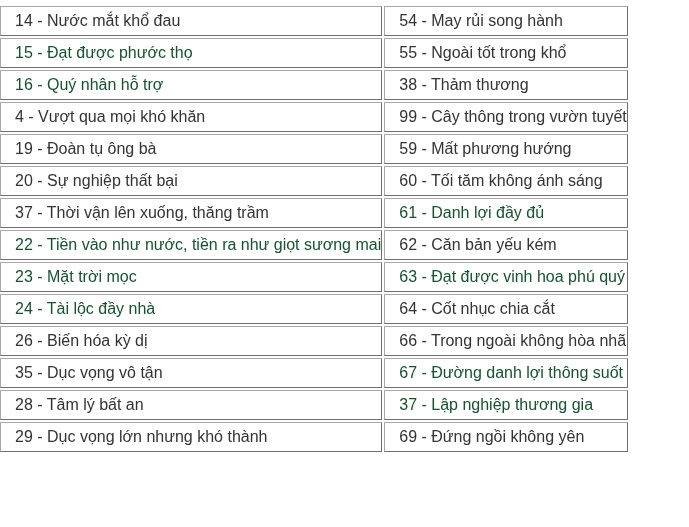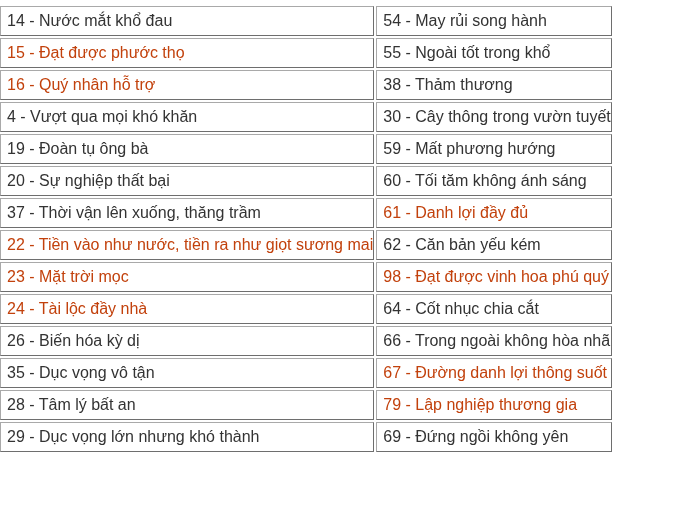--- a/index.html
+++ b/index.html
@@ -17,7 +17,7 @@
     border-bottom-color: #6e6e6e;
     border-right-color: #6e6e6e;
     height: 28px;
-    padding: 0 0 0 6px;
+    padding: 0 0 0 14px;
     color: #333333;
     white-space: nowrap;
     vertical-align: middle;

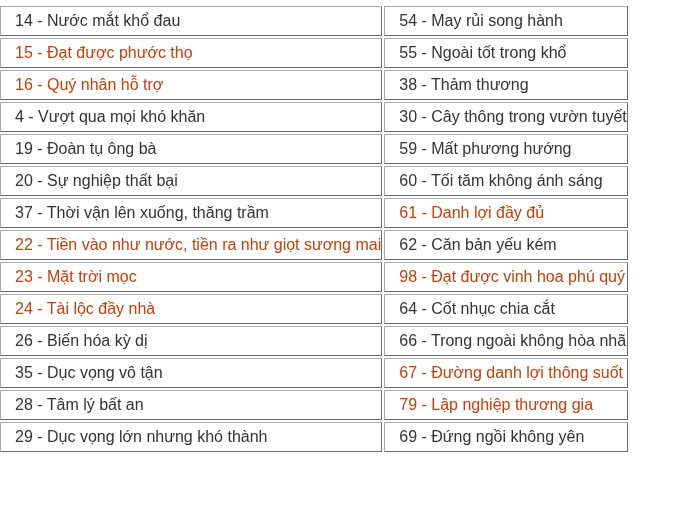--- a/index.html
+++ b/index.html
@@ -25,7 +25,7 @@
   }
   .tbl td.c1 { width: 411px; }
   .tbl td.c2 { width: 242px; }
-  .tbl td.red { color: #c2410c; }
+  .tbl td.red { color: #14532d; }
   .wrap { position: absolute; left: -2px; top: 0; }
 </style>
 </head>

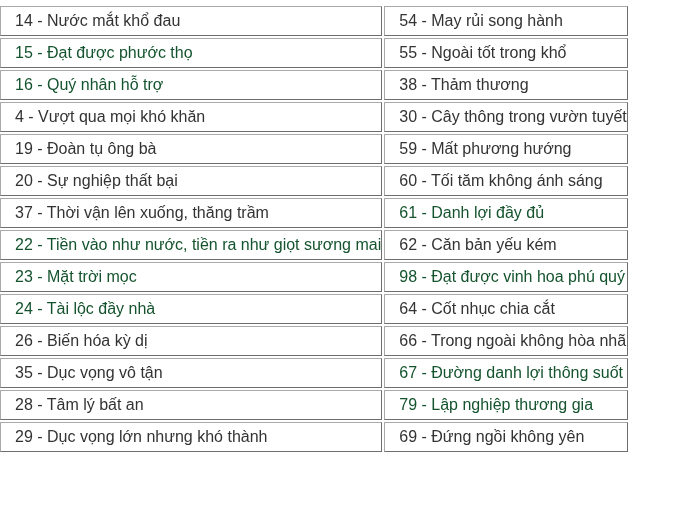--- a/index.html
+++ b/index.html
@@ -48,7 +48,7 @@
         </tr>
         <tr>
           <td class="c1">4 - Vượt qua mọi khó khăn</td>
-          <td class="c2">30 - Cây thông trong vườn tuyết</td>
+          <td class="c2">99 - Cây thông trong vườn tuyết</td>
         </tr>
         <tr>
           <td class="c1">19 - Đoàn tụ ông bà</td>

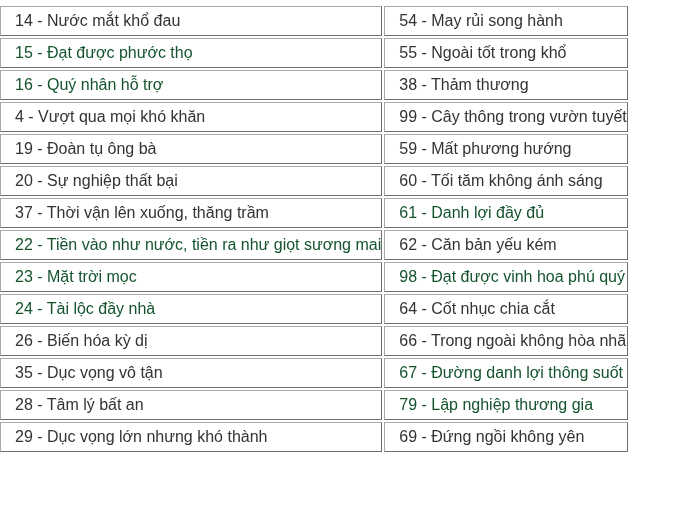--- a/index.html
+++ b/index.html
@@ -68,7 +68,7 @@
         </tr>
         <tr>
           <td class="c1 red">23 - Mặt trời mọc</td>
-          <td class="c2 red">98 - Đạt được vinh hoa phú quý</td>
+          <td class="c2 red">63 - Đạt được vinh hoa phú quý</td>
         </tr>
         <tr>
           <td class="c1 red">24 - Tài lộc đầy nhà</td>

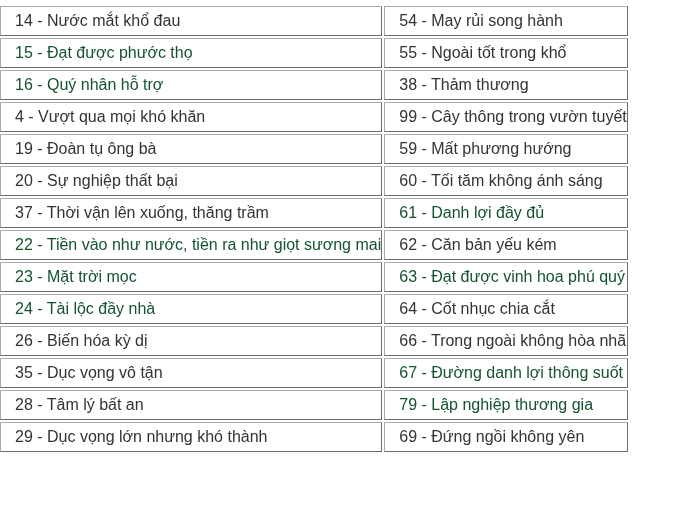--- a/index.html
+++ b/index.html
@@ -84,7 +84,7 @@
         </tr>
         <tr>
           <td class="c1">28 - Tâm lý bất an</td>
-          <td class="c2 red">79 - Lập nghiệp thương gia</td>
+          <td class="c2 red">37 - Lập nghiệp thương gia</td>
         </tr>
         <tr>
           <td class="c1">29 - Dục vọng lớn nhưng khó thành</td>

